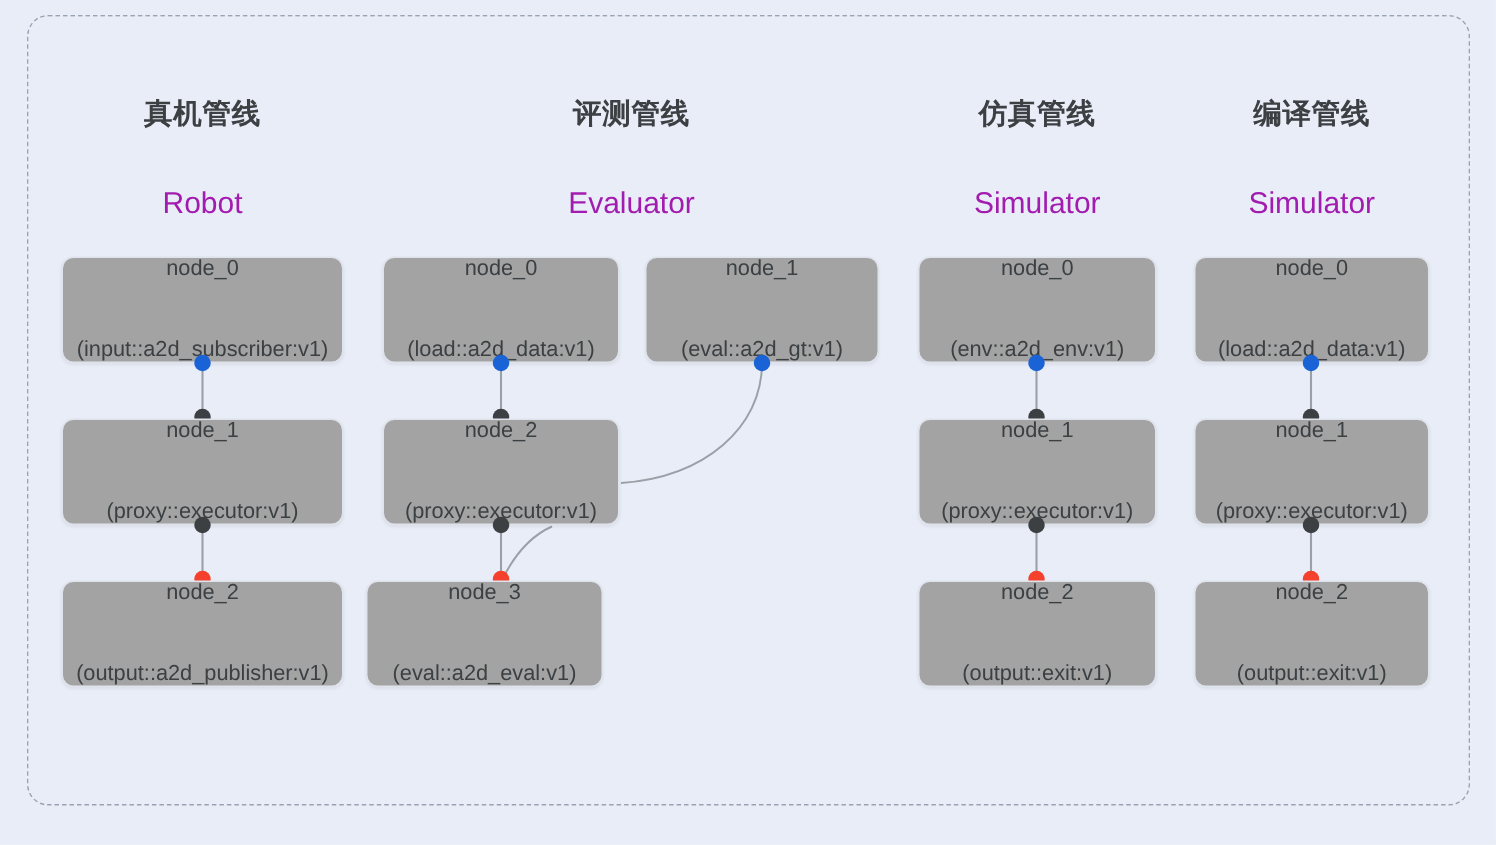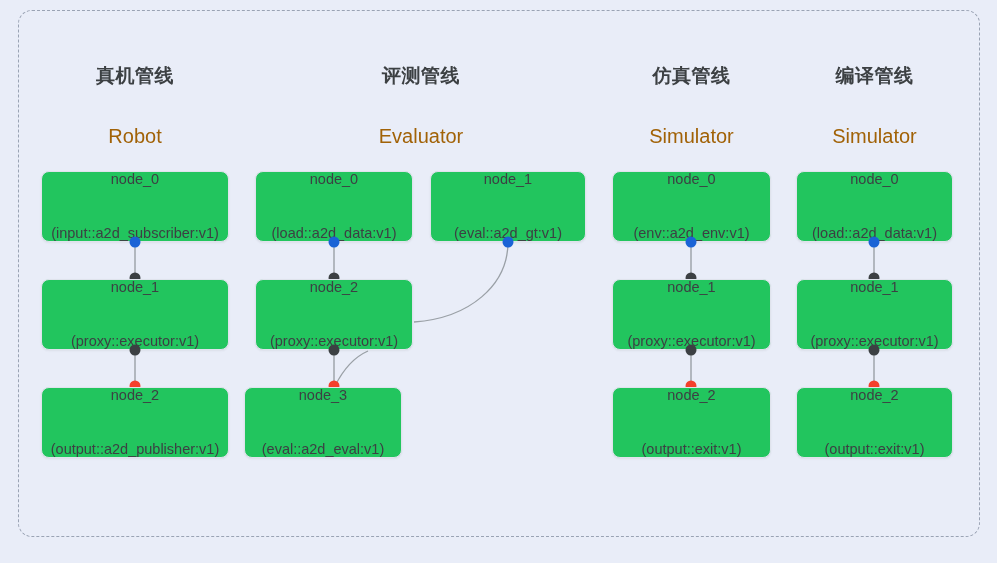--- a/index.html
+++ b/index.html
@@ -55,7 +55,7 @@
     position: absolute;
     text-align: center;
     font-size: 20px;
-    color: #a16207;
+    color: #a21caf;
     white-space: nowrap;
   }
   .node-box {

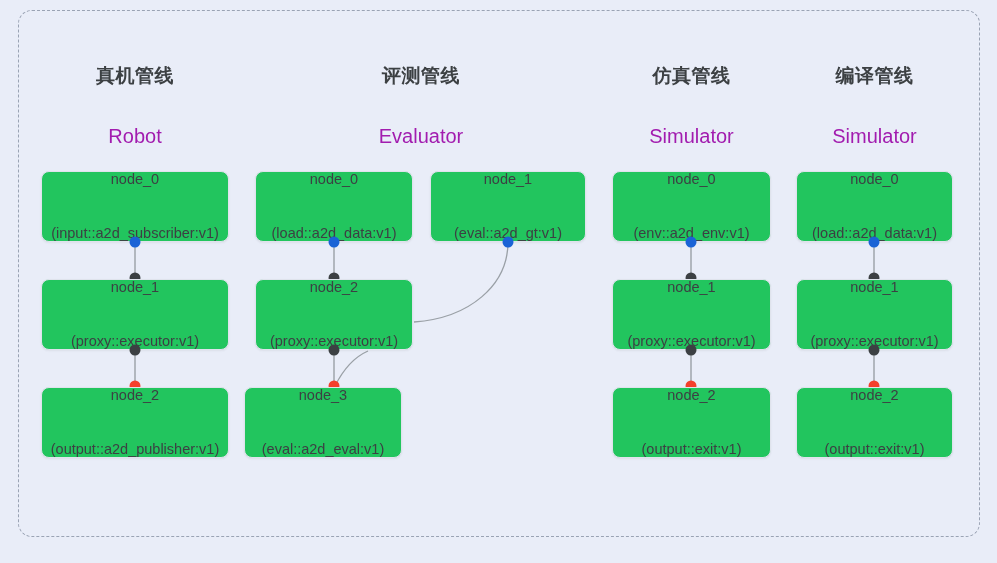--- a/index.html
+++ b/index.html
@@ -61,7 +61,7 @@
   .node-box {
     position: absolute;
     box-sizing: border-box;
-    background: #22c55e;
+    background: #a3a3a3;
     border: 1px solid #dfe3ec;
     border-radius: 8px;
     box-shadow: 0 1px 2px rgba(60,64,67,0.08);

